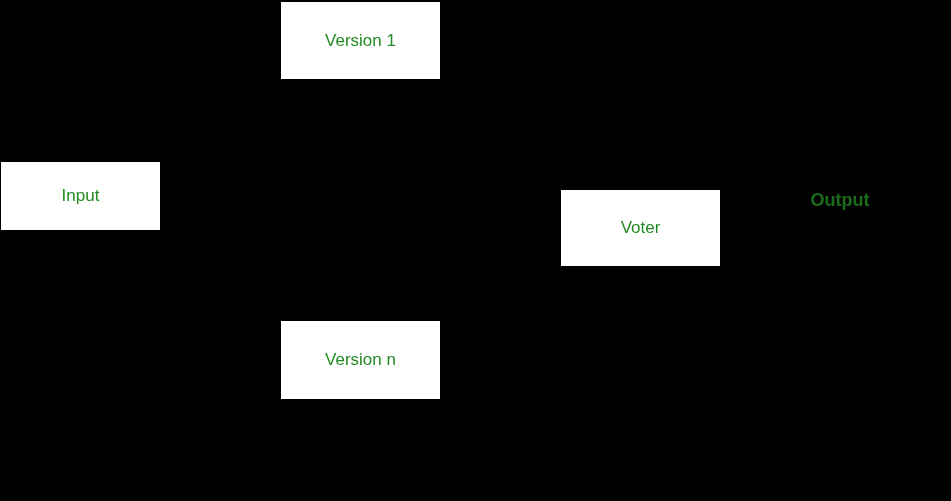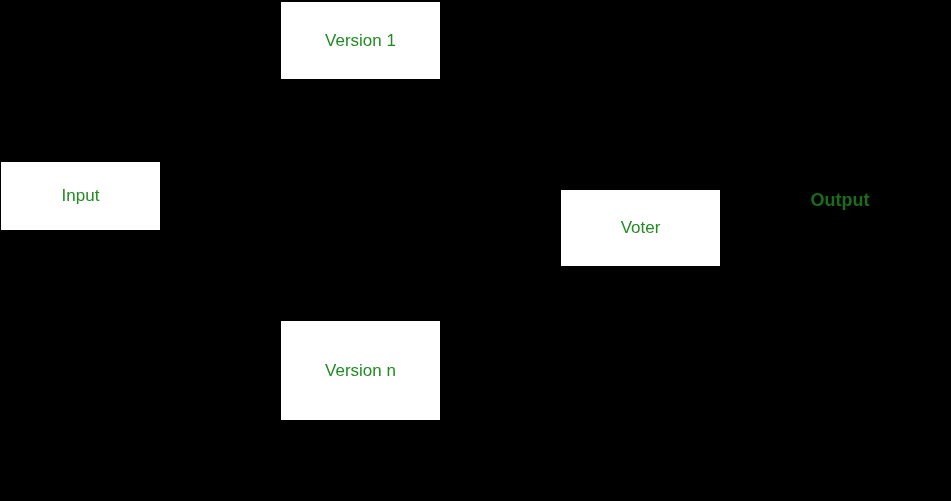--- a/index.html
+++ b/index.html
@@ -32,7 +32,7 @@
   .n-input    { left: 1px;   top: 162px; width: 159px; height: 68px; }
   .n-version2 { left: 281px; top: 162px; width: 159px; height: 76px; }
   .n-voter    { left: 561px; top: 162px; width: 159px; height: 76px; margin-top: 28px; }
-  .n-versionn { left: 281px; top: 321px; width: 159px; height: 99px; }
+  .n-versionn { left: 281px; top: 321px; width: 159px; height: 78px; }
   .output-label {
     position: absolute;
     left: 720px;

